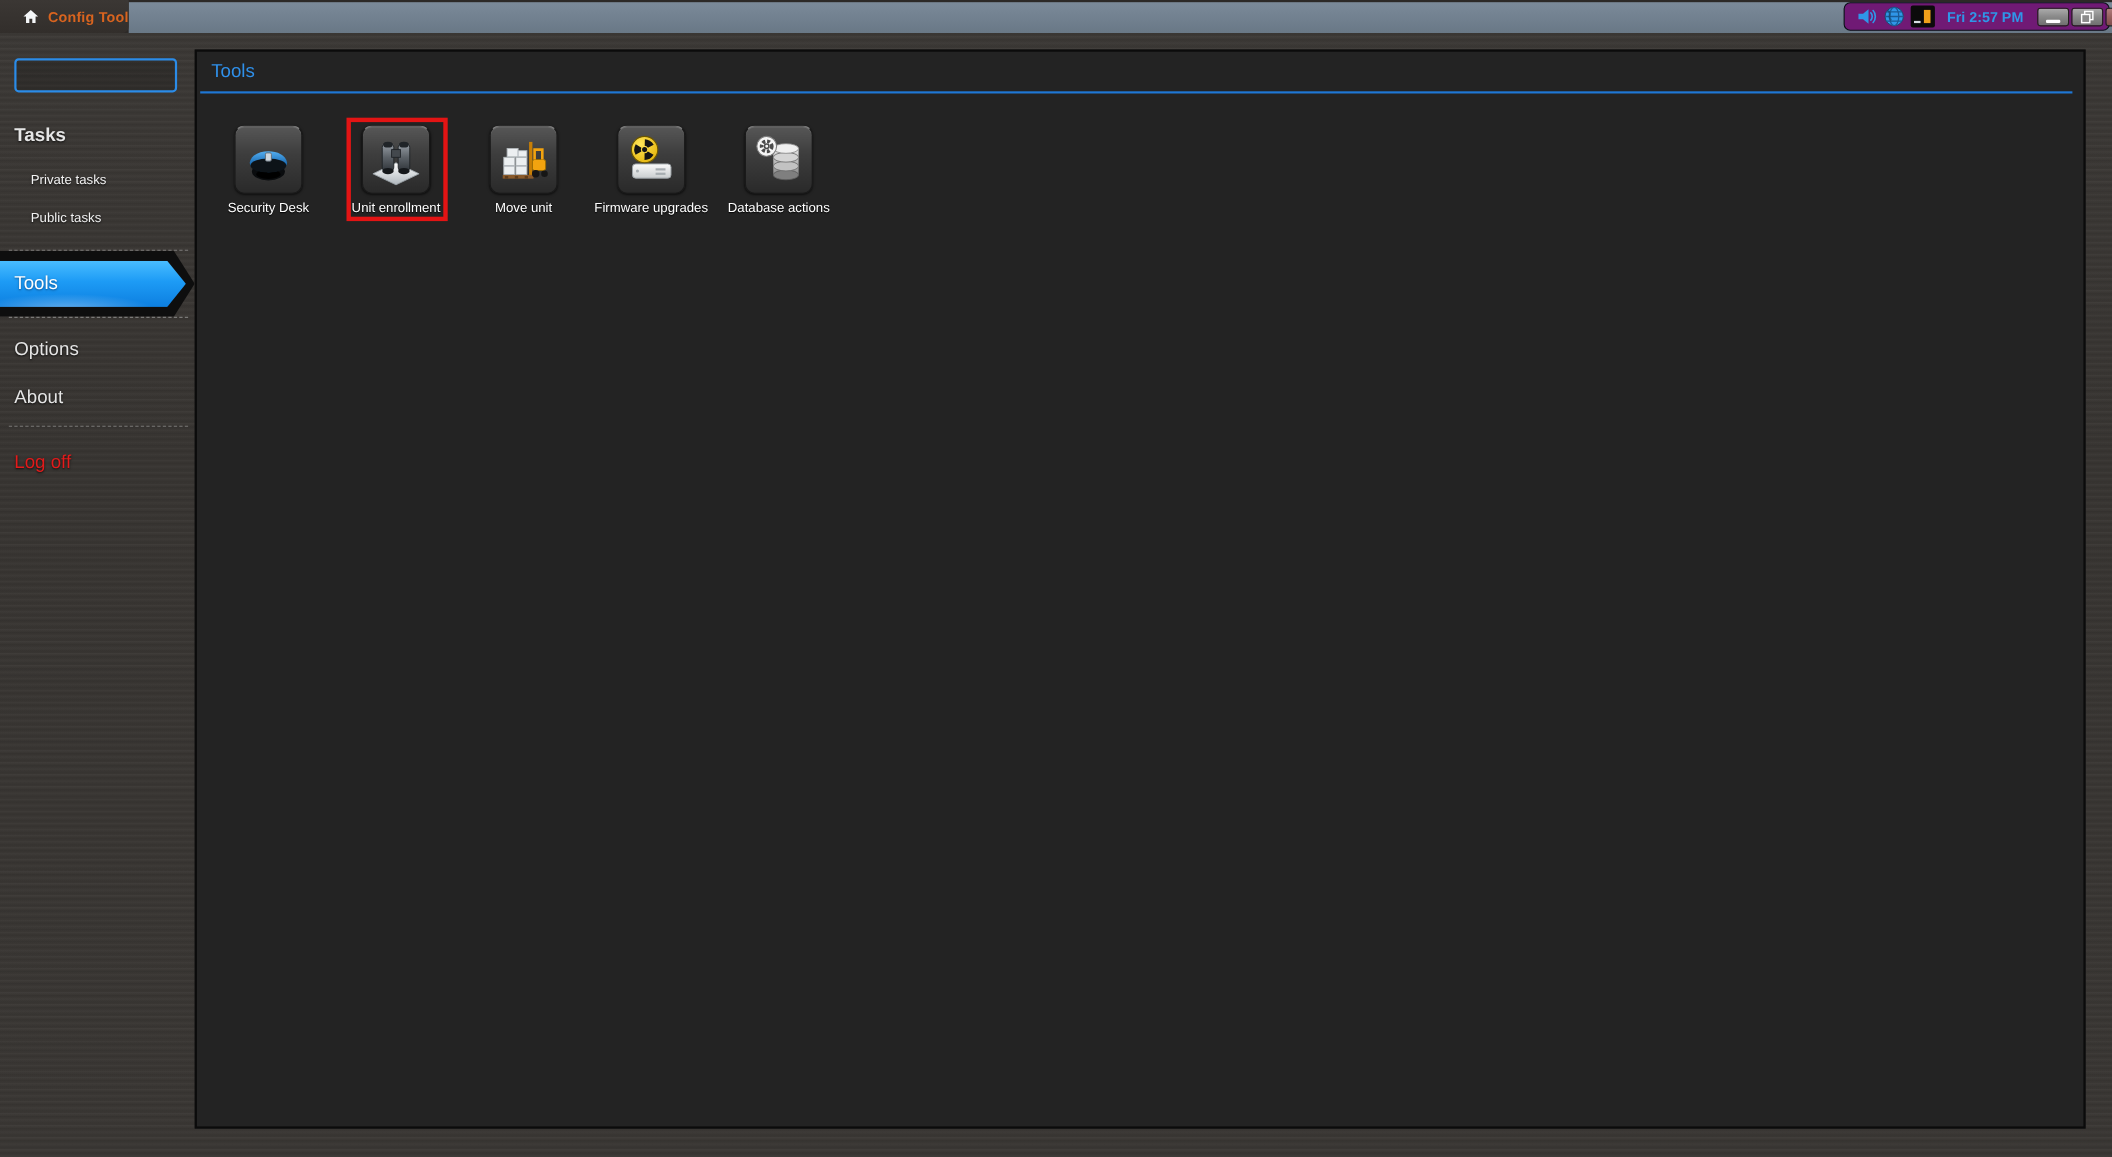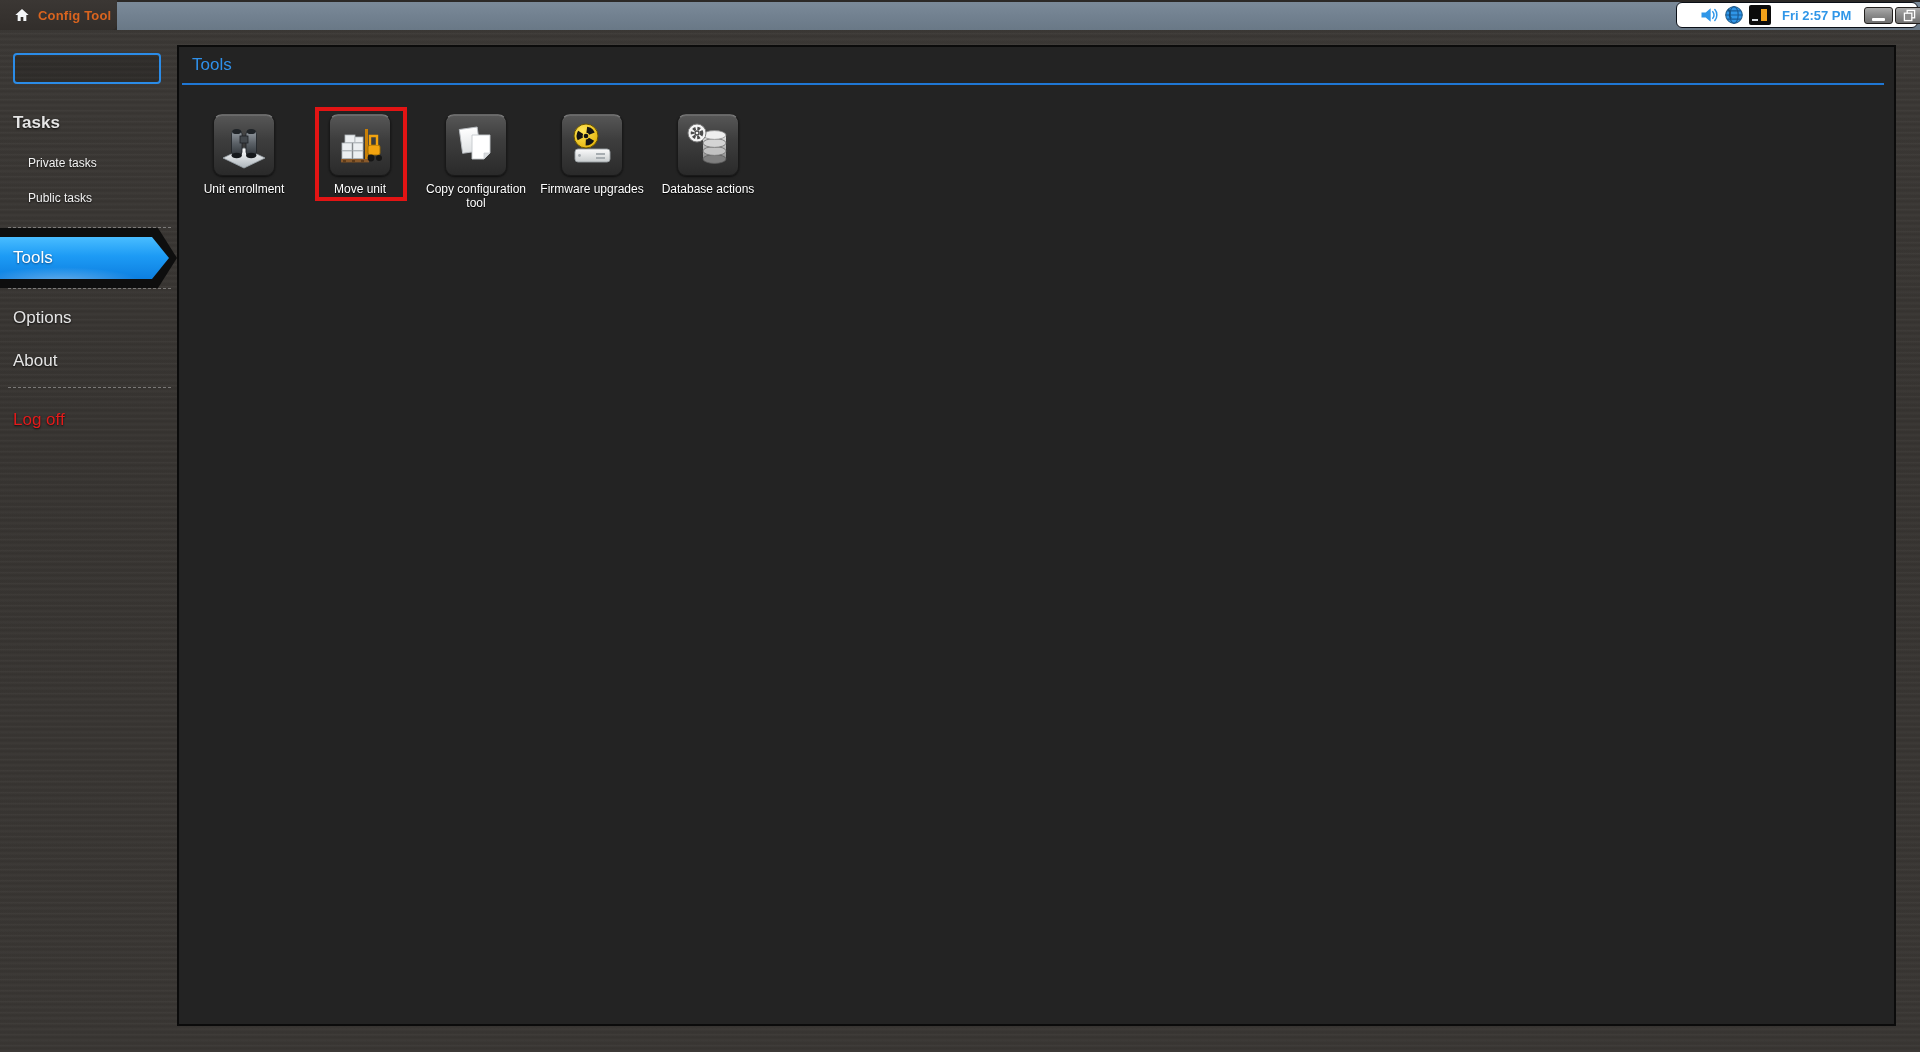--- a/index.html
+++ b/index.html
@@ -27,8 +27,9 @@
     position:absolute; left:0; top:0; width:117px; height:30px;
     background:linear-gradient(180deg,#3b3734,#322e2b);
     border-radius:0 0 6px 0;
-    display:flex; align-items:center; gap:8px; padding-left:14px;
+    display:flex; align-items:center; gap:8px; 
     z-index:2;
+    justify-content:flex-end;
   }
   .app-tab .home { width:16px; height:16px; display:block; }
   .app-tab .tab-label { color:#d9641f; font-weight:bold; font-size:13px; letter-spacing:.2px; }

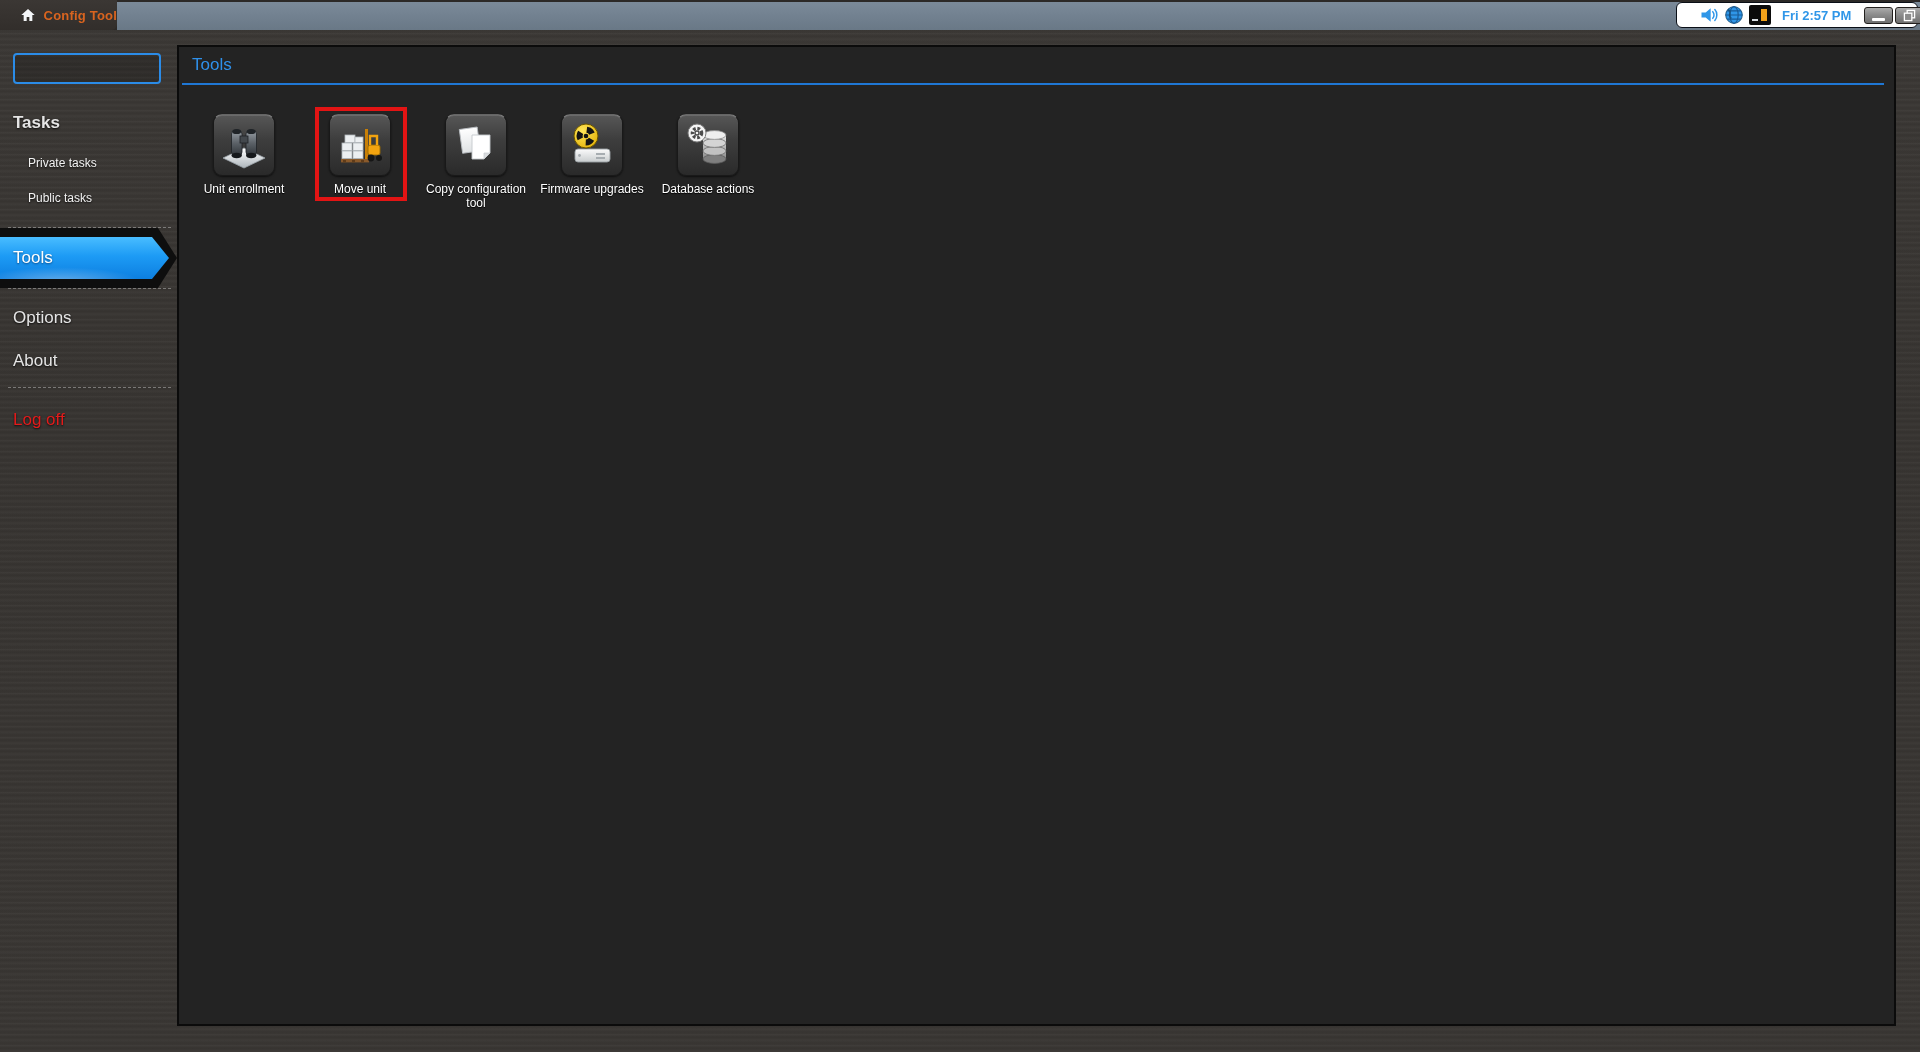--- a/index.html
+++ b/index.html
@@ -37,8 +37,8 @@
   
   .tray {
     position:absolute; top:2px; left:1676px; width:242px; height:26px;
-    background:#ffffff; border:1px solid #0a0f17; border-radius:6px;
-    display:flex; align-items:center; padding:0 4px 0 22px; gap:5px; z-index:3;
+    background:#701a75; border:1px solid #0a0f17; border-radius:6px;
+    display:flex; align-items:center; padding:0 4px 0 10px; gap:5px; z-index:3;
   }
   .tray-ico { width:20px; height:20px; flex:0 0 auto; }
   .kbd-box { width:22px; height:20px; background:#0b0b0b; border-radius:2px; position:relative; flex:0 0 auto; }

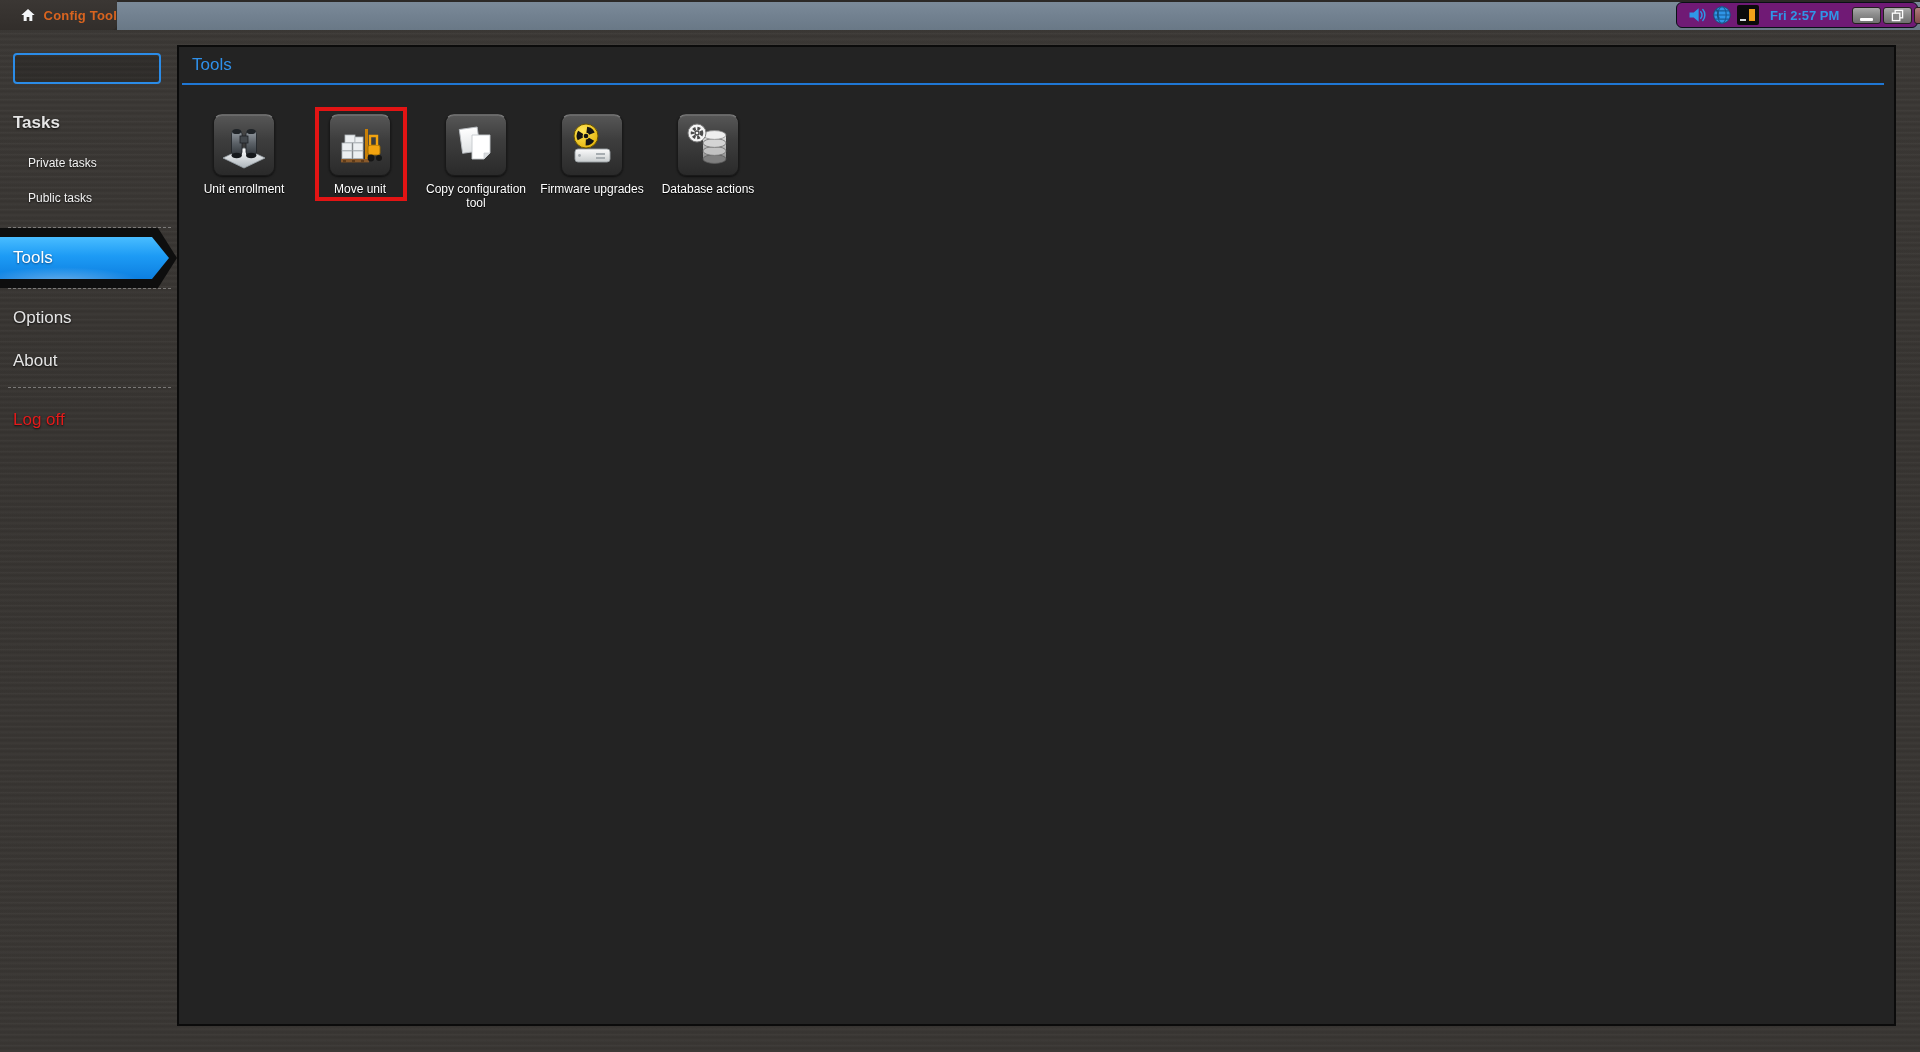--- a/index.html
+++ b/index.html
@@ -220,6 +220,18 @@
 
   <div class="tools-row">
 
+    <div class="tool-cell">
+      <div class="tool-tile">
+        <svg viewBox="0 0 48 48">
+          <ellipse cx="24" cy="35" rx="15" ry="8" fill="#0a0c0e"></ellipse>
+          <ellipse cx="24" cy="37.5" rx="11" ry="4.2" fill="#000"></ellipse>
+          <path d="M7 27 C9 13 39 13 41 27 C41 32 33 35.5 24 35.5 C15 35.5 7 32 7 27 Z" fill="url(#capblue)"></path>
+          <ellipse cx="24" cy="29.5" rx="16.2" ry="6.4" fill="#0d1318"></ellipse>
+          <rect x="21.3" y="18" width="5.4" height="7.5" rx="1.2" fill="#ccd6de" stroke="#5c6872" stroke-width=".8"></rect>
+        </svg>
+      </div>
+      <div class="tool-label">Security Desk</div>
+    </div>
 
     <div class="tool-cell">
       <div class="tool-tile">

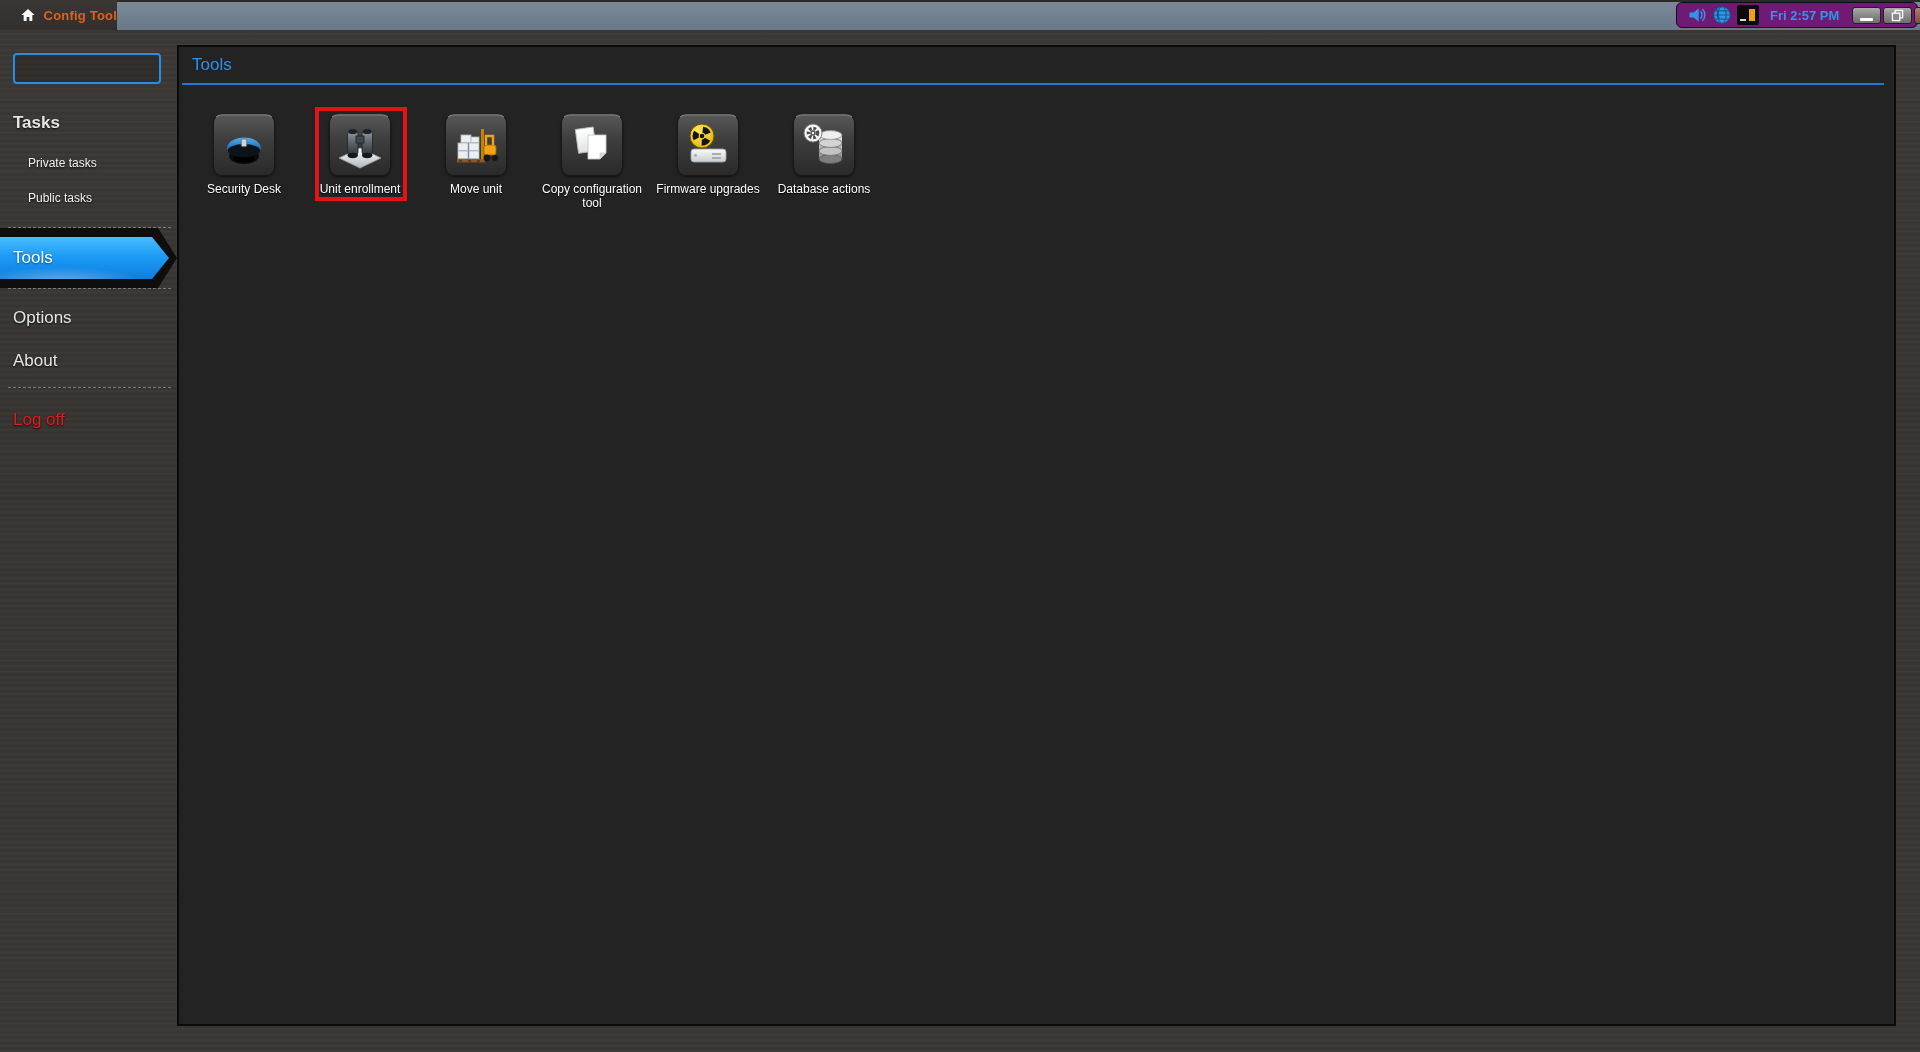--- a/index.html
+++ b/index.html
@@ -275,18 +275,6 @@
       <div class="tool-label">Move unit</div>
     </div>
 
-    <div class="tool-cell">
-      <div class="tool-tile">
-        <svg viewBox="0 0 48 48">
-          <g transform="rotate(-8 19 20)">
-            <rect x="9" y="7" width="18" height="24" fill="url(#pagegrad)" stroke="#b9bdc1" stroke-width=".9"></rect>
-          </g>
-          <path d="M20 14 H38 V32 L32 38 H20 Z" fill="#ffffff" stroke="#c4c8cc" stroke-width=".9"></path>
-          <path d="M38 32 L32 32 L32 38 Z" fill="#d7dadd" stroke="#c4c8cc" stroke-width=".7"></path>
-        </svg>
-      </div>
-      <div class="tool-label">Copy configuration tool</div>
-    </div>
 
     <div class="tool-cell">
       <div class="tool-tile">

